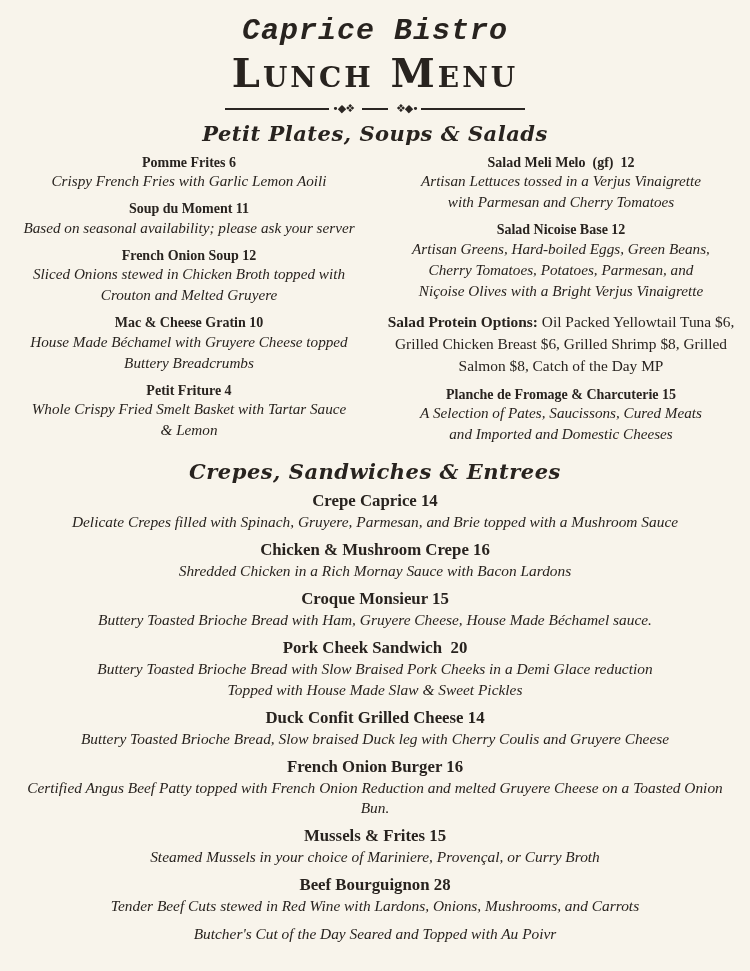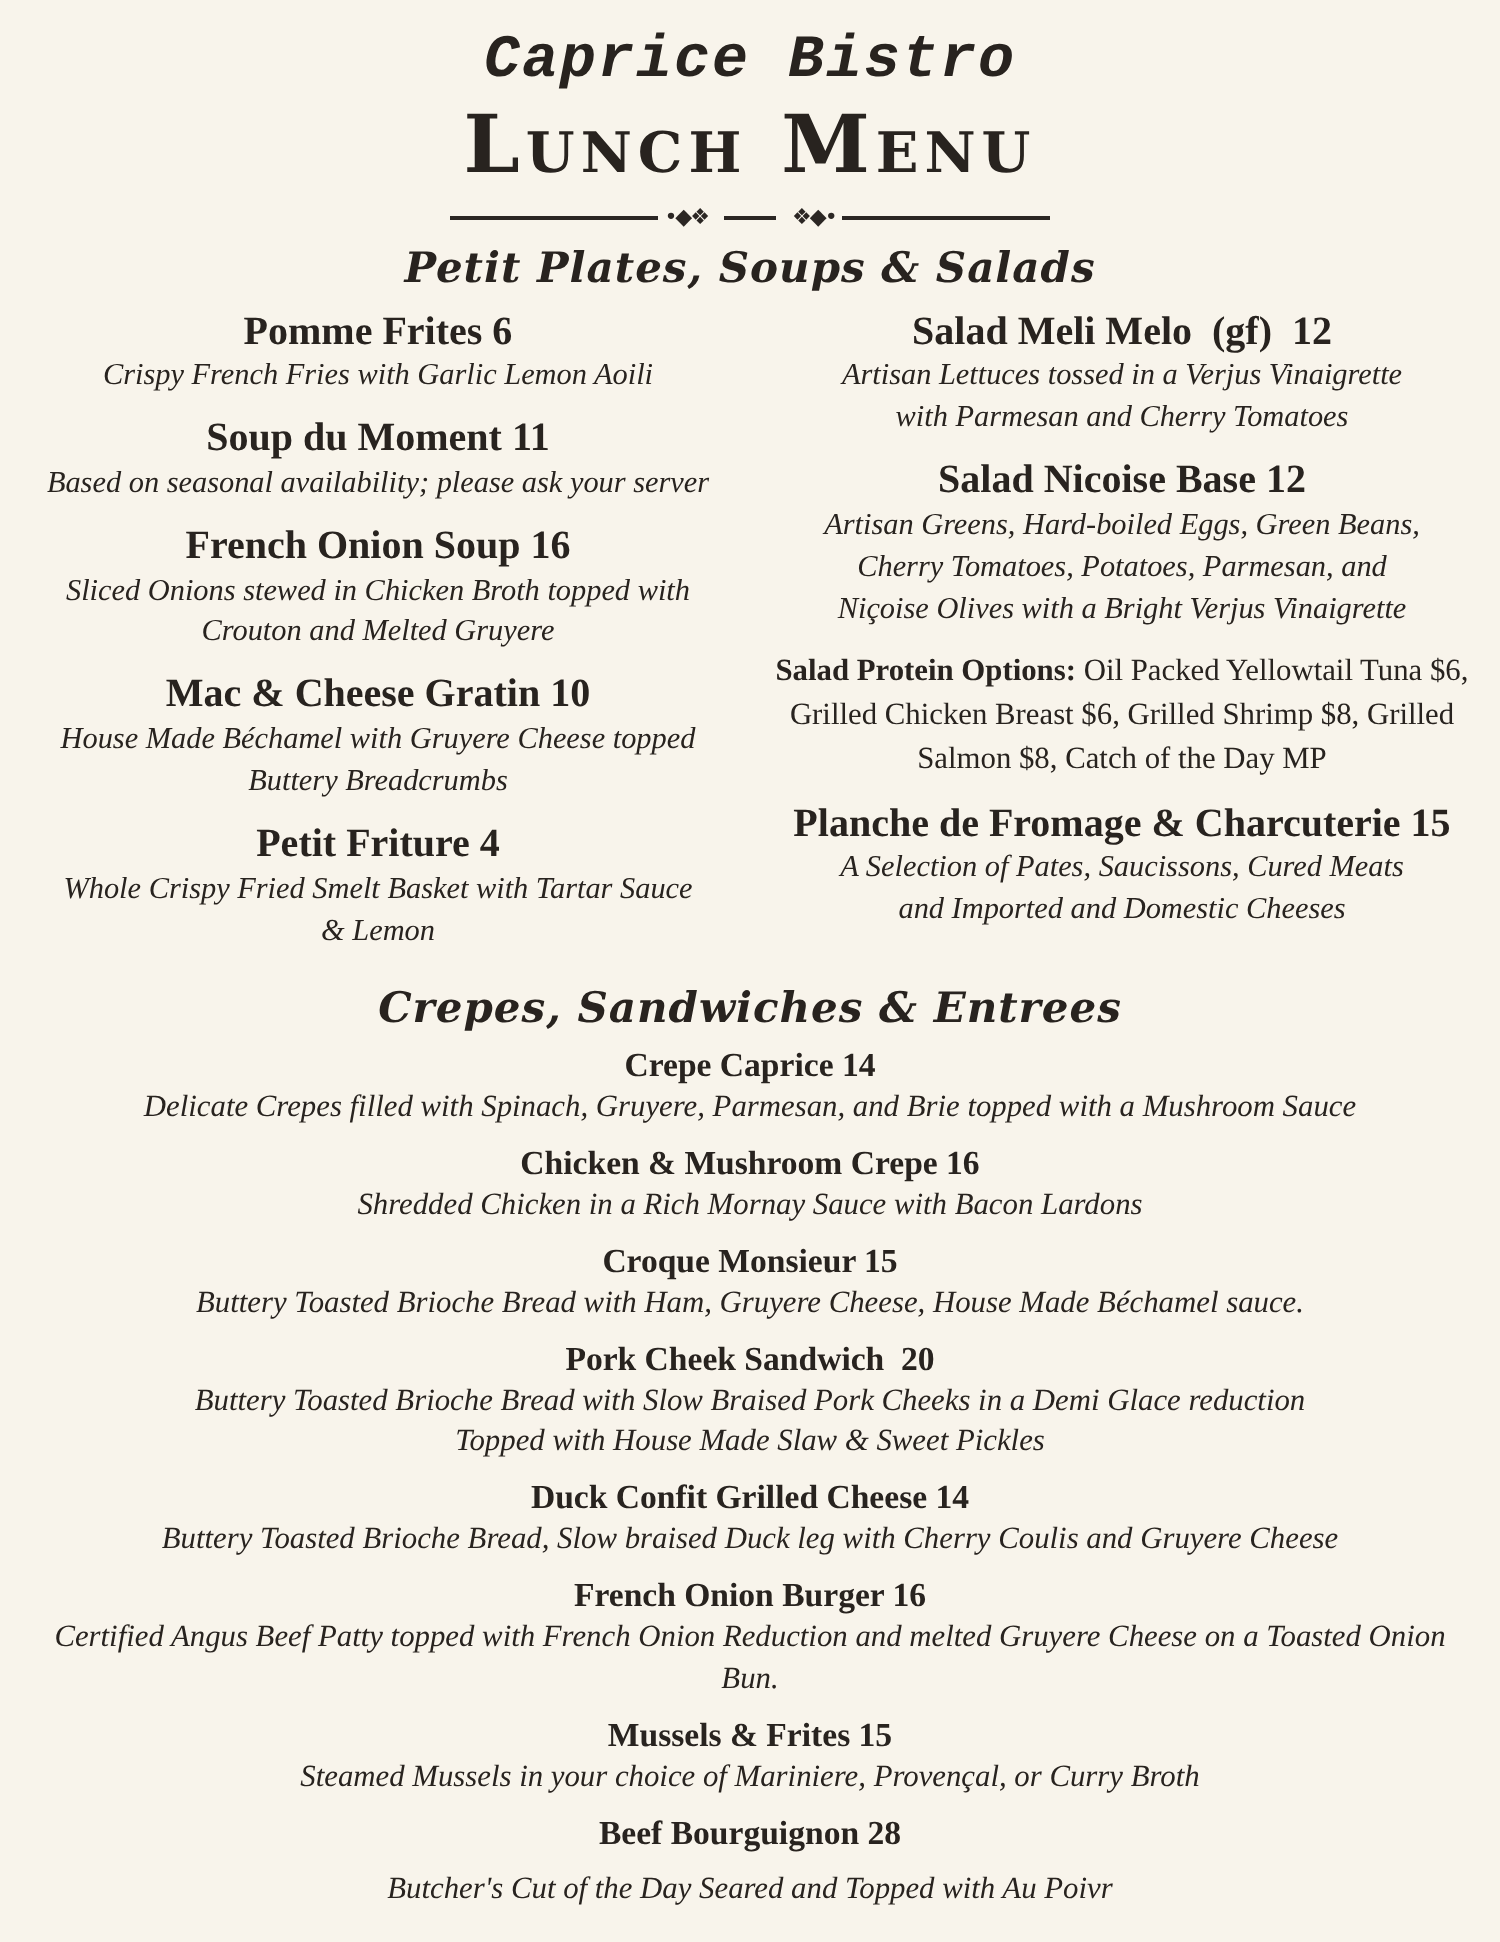--- a/index.html
+++ b/index.html
@@ -86,7 +86,7 @@
   .menu-item { text-align: center; margin-bottom: 9px; }
   .item-name {
     font-weight: 700;
-    font-size: 20px;
+    font-size: 14px;
     line-height: 1.18;
     white-space: pre-wrap;
   }

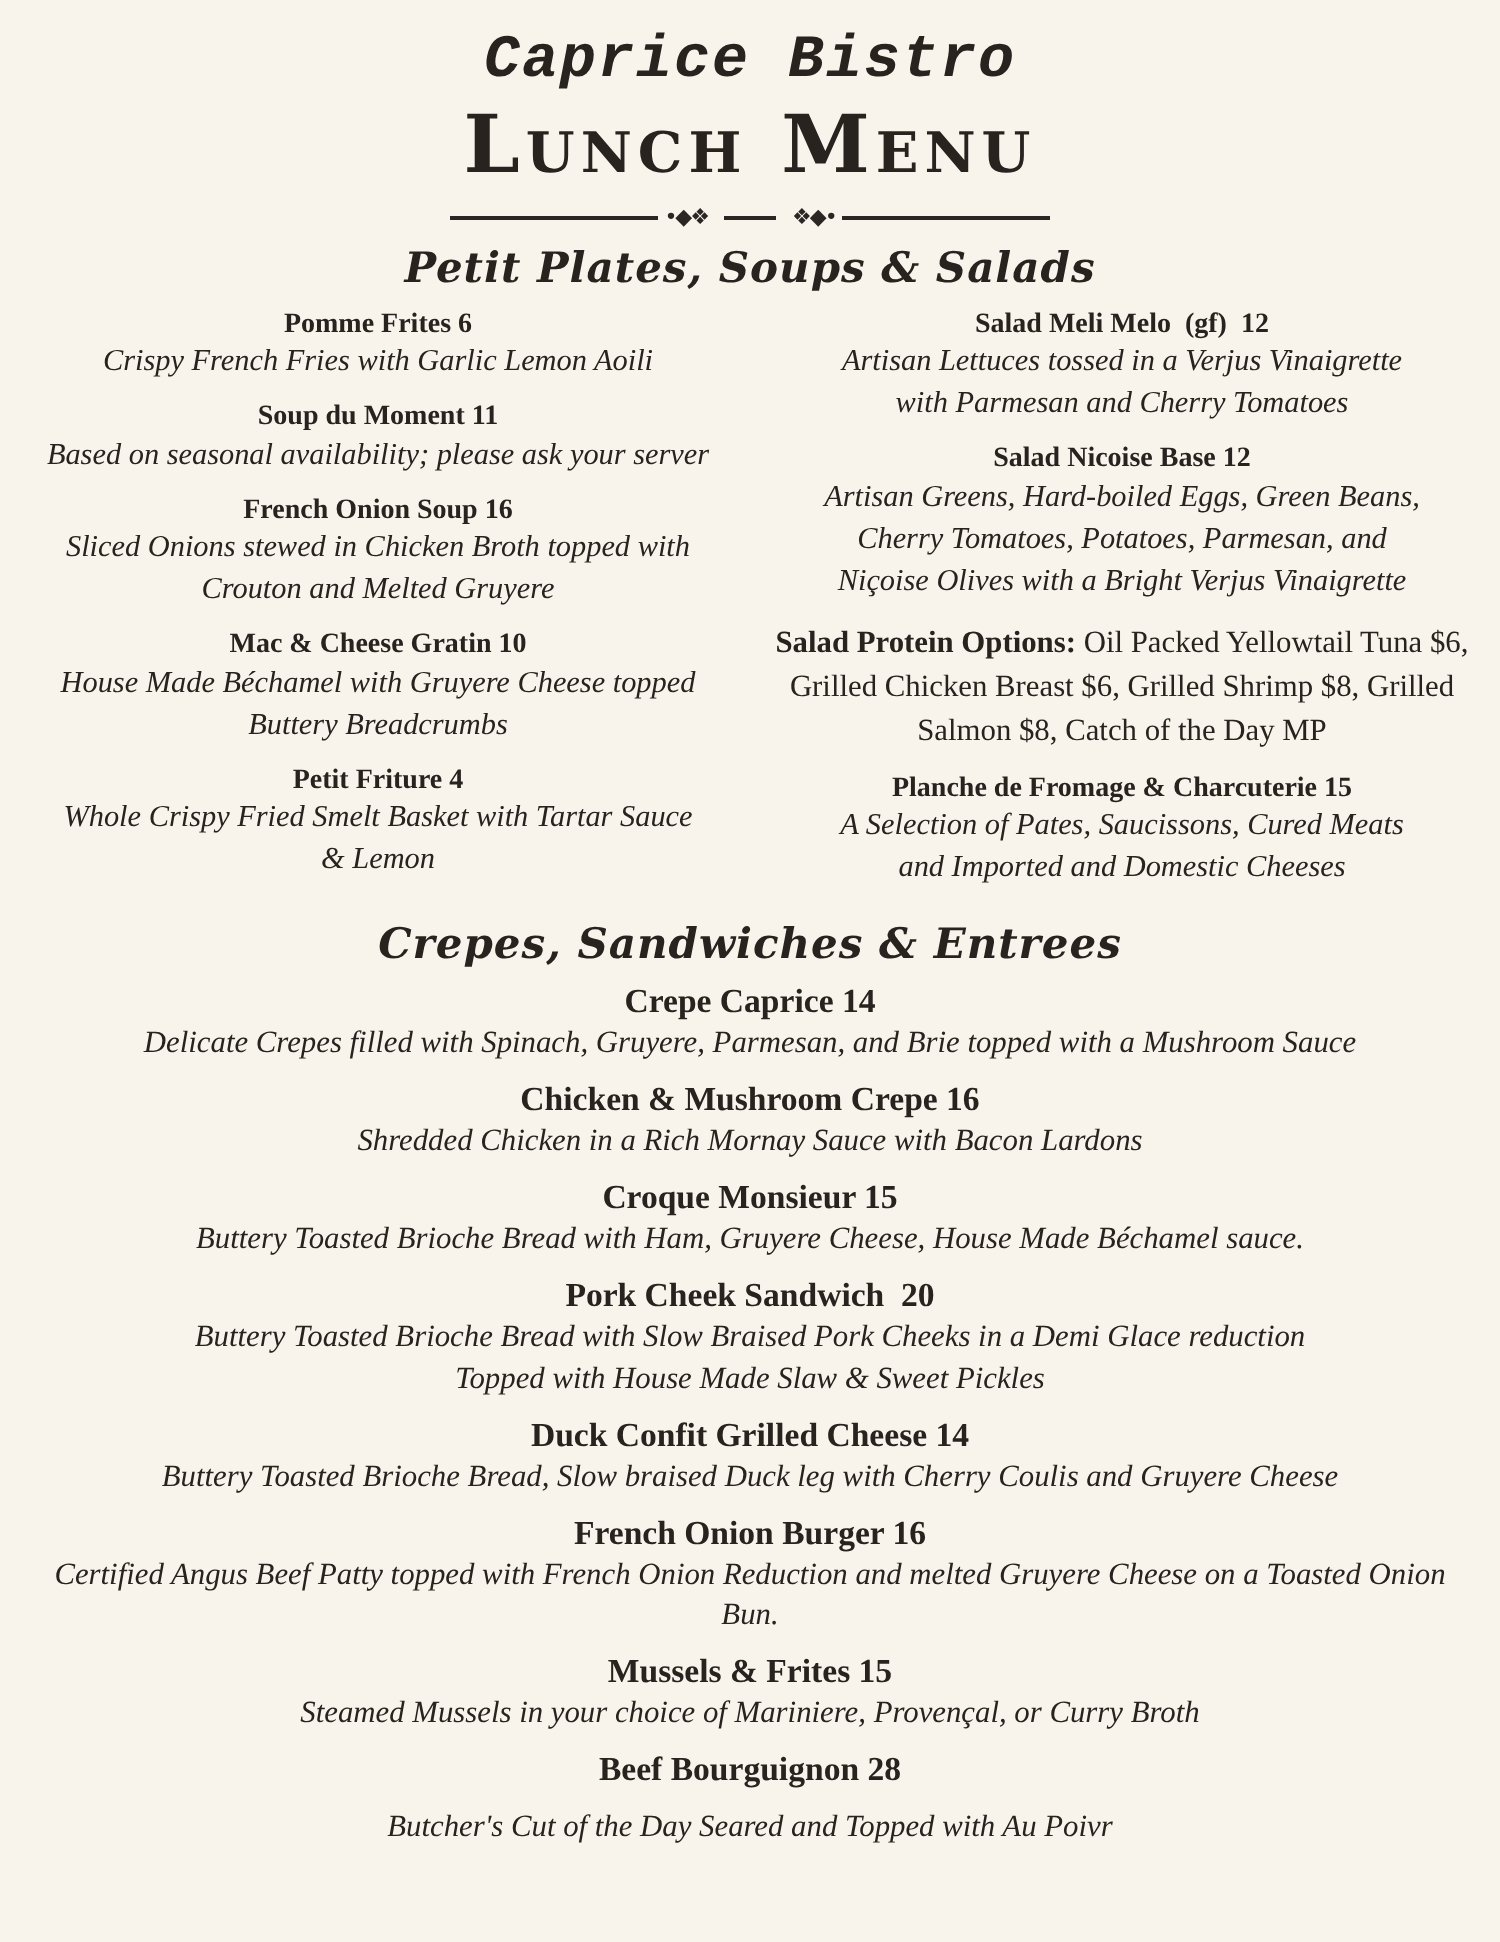--- a/index.html
+++ b/index.html
@@ -143,7 +143,7 @@
             <p class="item-desc">Based on seasonal availability; please ask your server</p>
           </div>
           <div class="menu-item">
-            <p class="item-name">French Onion Soup 16</p>
+            <p class="item-name">French Onion Soup 12</p>
             <p class="item-desc">Sliced Onions stewed in Chicken Broth topped with
 Crouton and Melted Gruyere</p>
           </div>

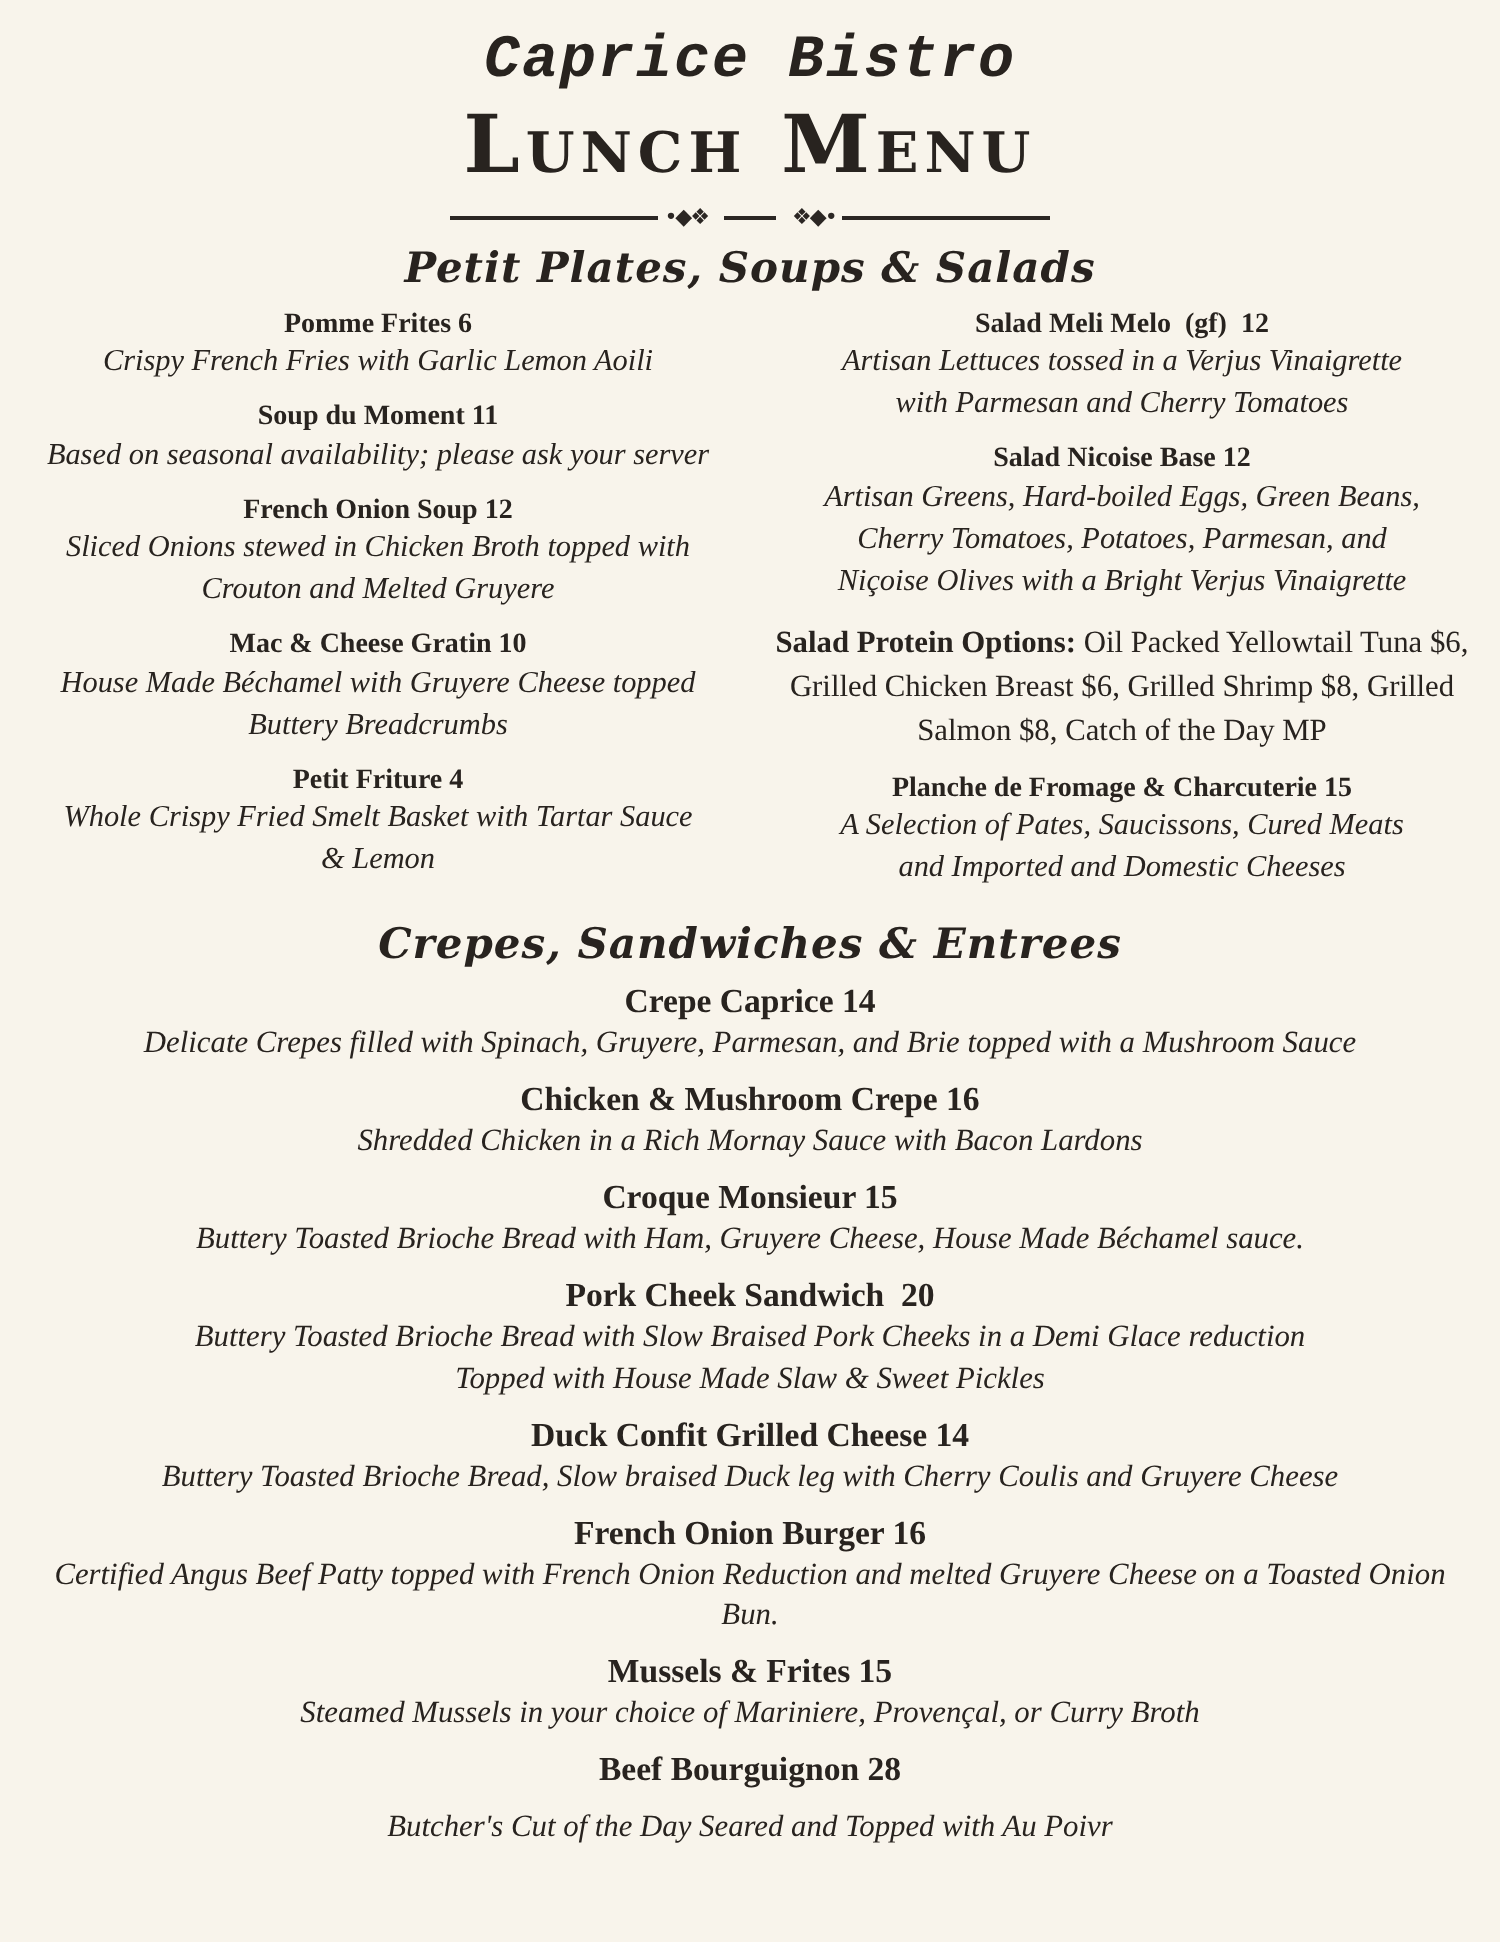--- a/index.html
+++ b/index.html
@@ -218,6 +218,7 @@
         </div>
         <div class="menu-item">
           <p class="item-name">Beef Bourguignon 28</p>
+          <p class="item-desc">Tender Beef Cuts stewed in Red Wine with Lardons, Onions, Mushrooms, and Carrots</p>
         </div>
         <div class="menu-item">
           <p class="item-desc">Butcher's Cut of the Day Seared and Topped with Au Poivr</p>

